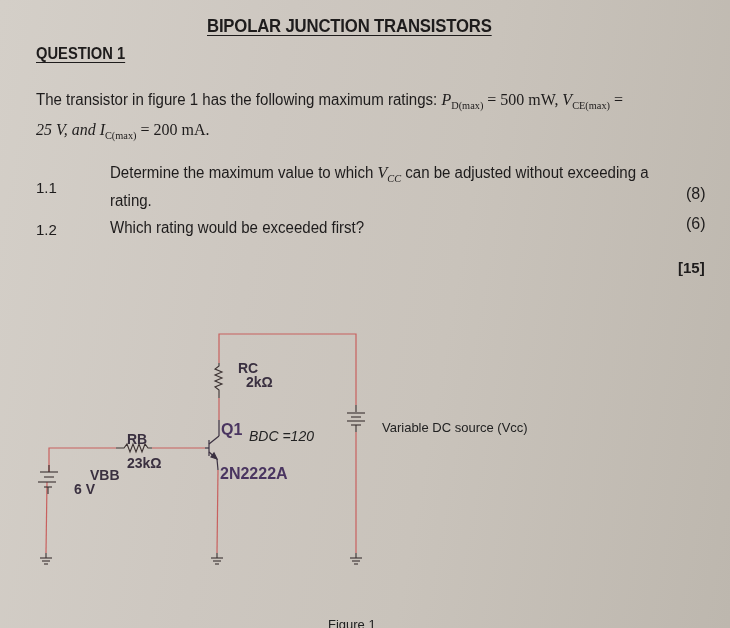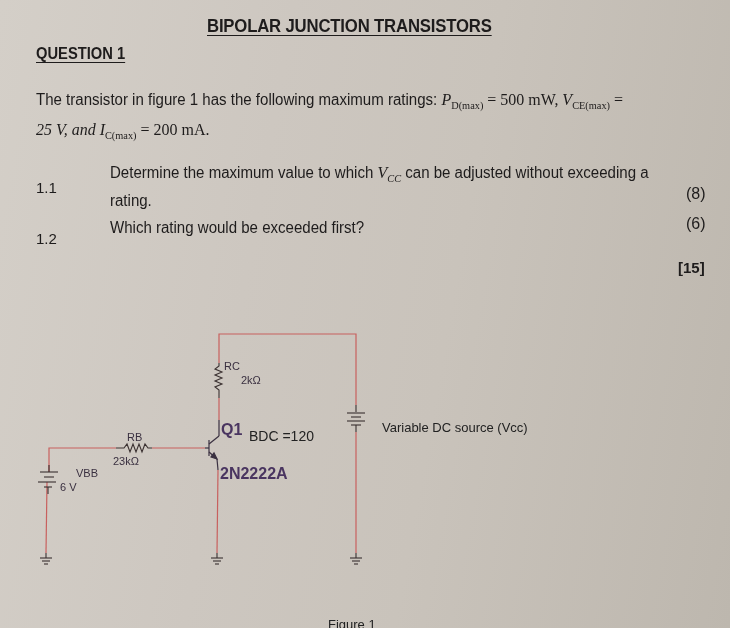--- a/index.html
+++ b/index.html
@@ -49,7 +49,7 @@
 <div class="abs body-text" style="left:110px; top:192px;">rating.</div>
 <div class="abs marks" style="left:686px; top:185px;">(8)</div>
 
-<div class="abs qnum" style="left:36px; top:214px;">1.2</div>
+<div class="abs qnum" style="left:36px; top:205px;">1.2</div>
 <div class="abs body-text" style="left:110px; top:219px;">Which rating would be exceeded first?</div>
 <div class="abs marks" style="left:686px; top:215px;">(6)</div>
 

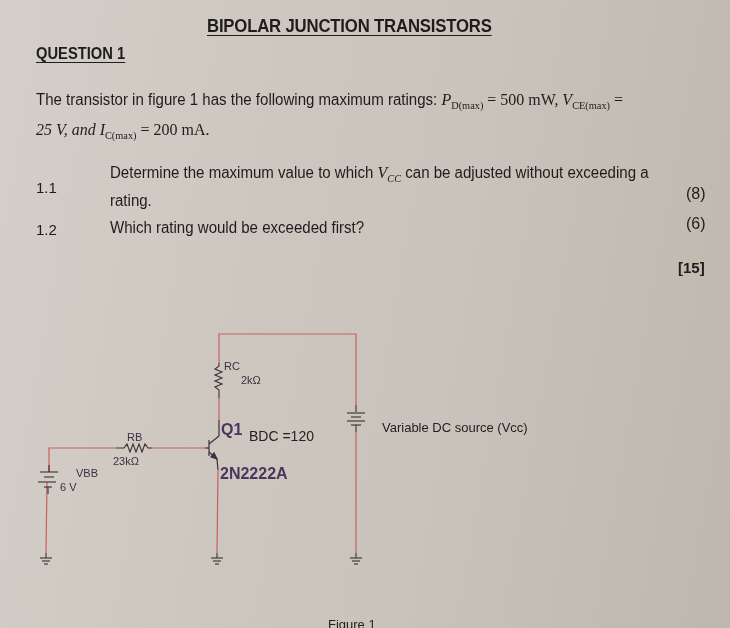--- a/index.html
+++ b/index.html
@@ -20,7 +20,7 @@
   .qnum { font-size: 15px; margin-top: 16px; }
   .marks { font-size: 16px; }
   .total { font-size: 15px; font-weight: bold; }
-  .label-sm { font-size: 11px; font-weight: normal; color: #3a3040; }
+  .label-sm { font-size: 14px; font-weight: bold; color: #3a3040; margin-left: 14px; }
   .label-part { font-size: 16px; font-weight: bold; color: #4a3560; }
   .lbl-bdc { font-size: 14px; color: #222; }
   .lbl-vcc { font-size: 13px; color: #222; }

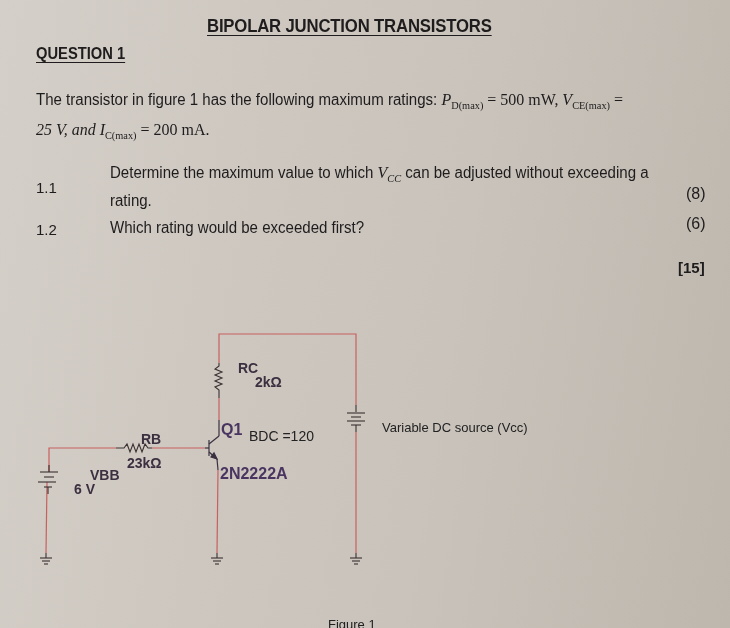--- a/index.html
+++ b/index.html
@@ -125,7 +125,7 @@
 </svg>
 
 <div class="abs label-sm" style="left:224px; top:360px;">RC</div>
-<div class="abs label-sm" style="left:241px; top:374px;">2kΩ</div>
+<div class="abs label-sm" style="left:232px; top:374px;">2kΩ</div>
 <div class="abs label-part" style="left:221px; top:421px;">Q1</div>
 <div class="abs lbl-bdc" style="left:249px; top:428px;">BDC =120</div>
 <div class="abs label-sm" style="left:127px; top:431px;">RB</div>

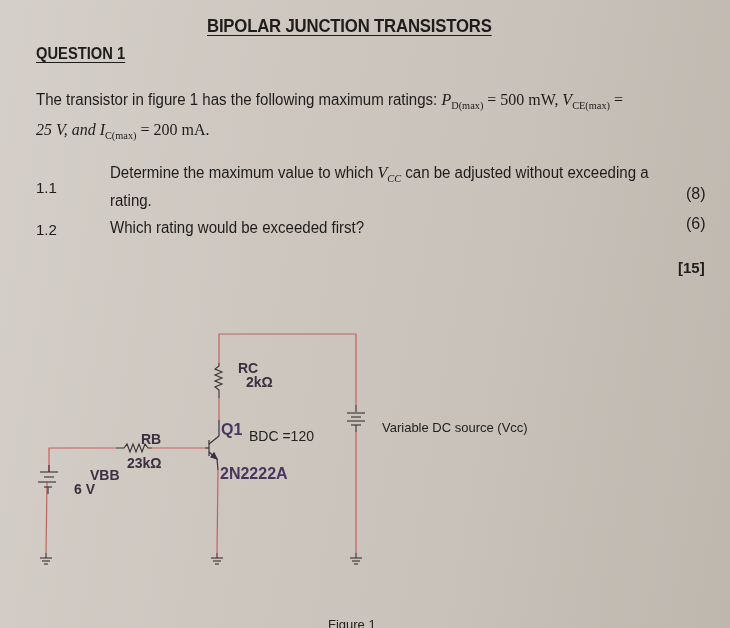--- a/index.html
+++ b/index.html
@@ -128,7 +128,7 @@
 <div class="abs label-sm" style="left:232px; top:374px;">2kΩ</div>
 <div class="abs label-part" style="left:221px; top:421px;">Q1</div>
 <div class="abs lbl-bdc" style="left:249px; top:428px;">BDC =120</div>
-<div class="abs label-sm" style="left:127px; top:431px;">RB</div>
+<div class="abs label-sm" style="left:113px; top:431px;">RB</div>
 <div class="abs label-sm" style="left:113px; top:455px;">23kΩ</div>
 <div class="abs label-part" style="left:220px; top:465px;text-align:center;">2N2222A</div>
 <div class="abs label-sm" style="left:76px; top:467px;">VBB</div>

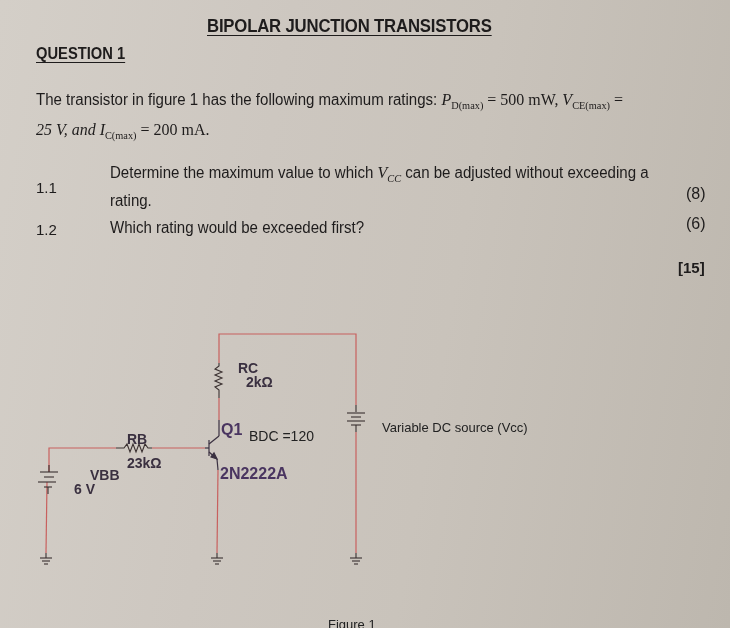--- a/index.html
+++ b/index.html
@@ -127,7 +127,7 @@
 <div class="abs label-sm" style="left:224px; top:360px;">RC</div>
 <div class="abs label-sm" style="left:232px; top:374px;">2kΩ</div>
 <div class="abs label-part" style="left:221px; top:421px;">Q1</div>
-<div class="abs lbl-bdc" style="left:249px; top:428px;">BDC =120</div>
+<div class="abs lbl-bdc" style="left:249px; top:428px;font-style:italic;">BDC =120</div>
 <div class="abs label-sm" style="left:113px; top:431px;">RB</div>
 <div class="abs label-sm" style="left:113px; top:455px;">23kΩ</div>
 <div class="abs label-part" style="left:220px; top:465px;text-align:center;">2N2222A</div>

